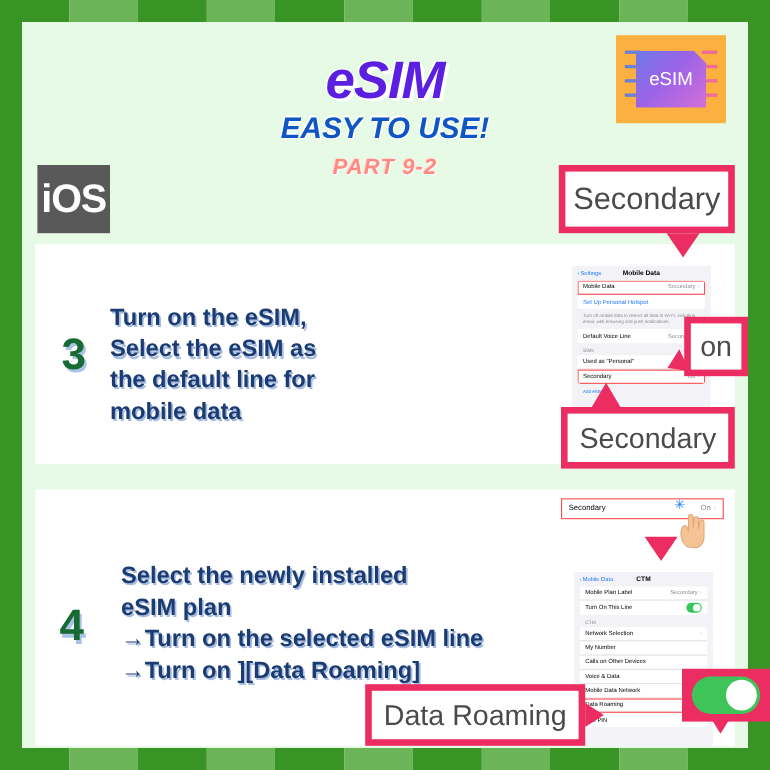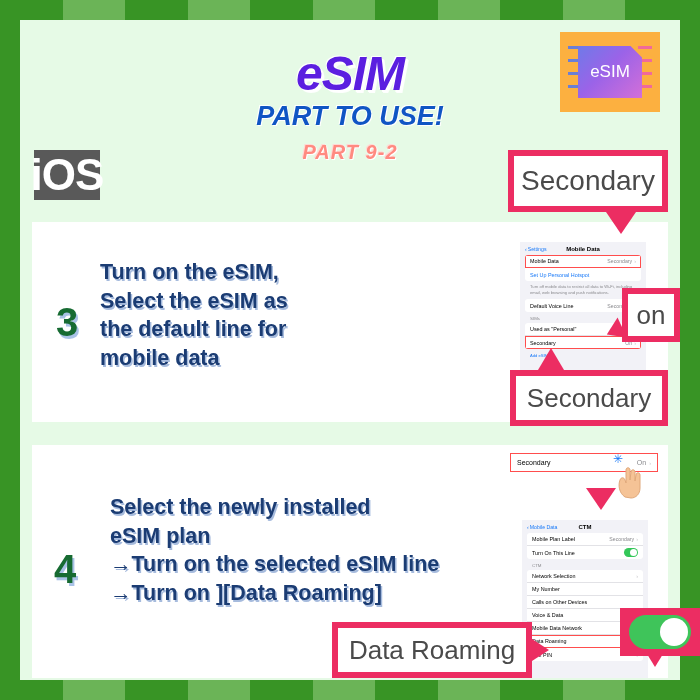--- a/index.html
+++ b/index.html
@@ -239,7 +239,7 @@
 
   <div id="title-block">
     <div id="title-main">eSIM</div>
-    <div id="title-sub">PART TO USE!</div>
+    <div id="title-sub">EASY TO USE!</div>
     <div id="title-part">PART 9-2</div>
   </div>
 

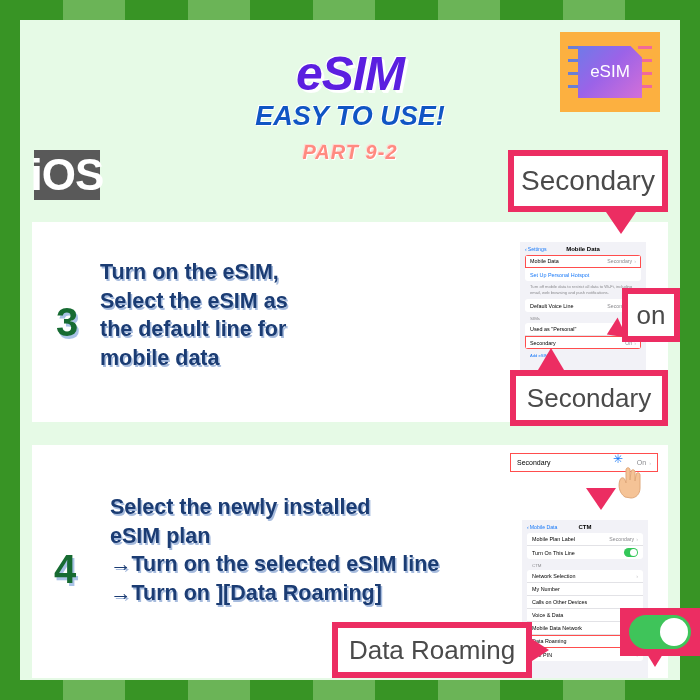--- a/index.html
+++ b/index.html
@@ -39,9 +39,9 @@
   
   #ios-badge {
     position:absolute; left:14px; top:130px;
-    width:66px; height:50px;
+    width:66px; height:62px;
     background:#595959; color:#fff;
-    font-size:44px; font-weight:bold; letter-spacing:-1px;
+    font-size:36px; font-weight:bold; letter-spacing:-1px;
     display:flex; align-items:center; justify-content:center;
   }
 

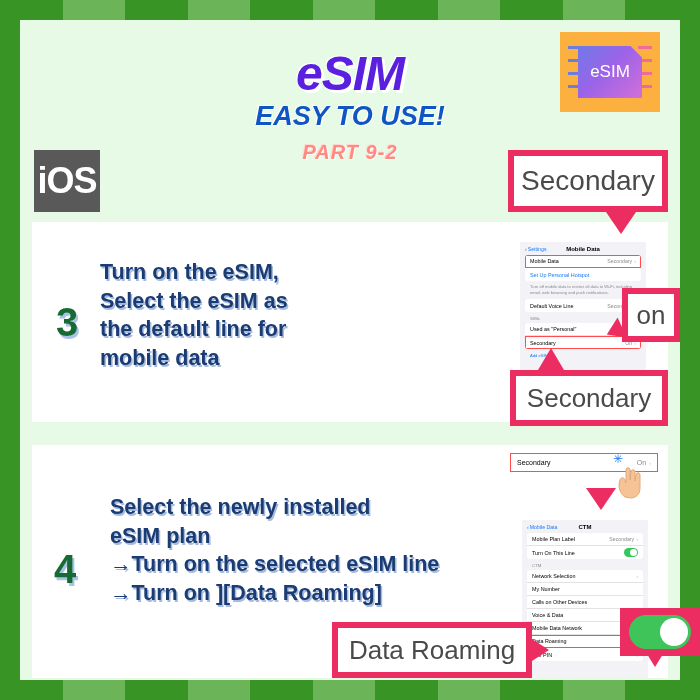--- a/index.html
+++ b/index.html
@@ -104,6 +104,7 @@
     font-size:21.5px; font-weight:bold; color:#1b3c73;
     line-height:1.33; white-space:pre-line;
     text-shadow: 1.5px 2px 0 rgba(150,175,215,.85);
+    margin-top: 16px;
   }
 
   

